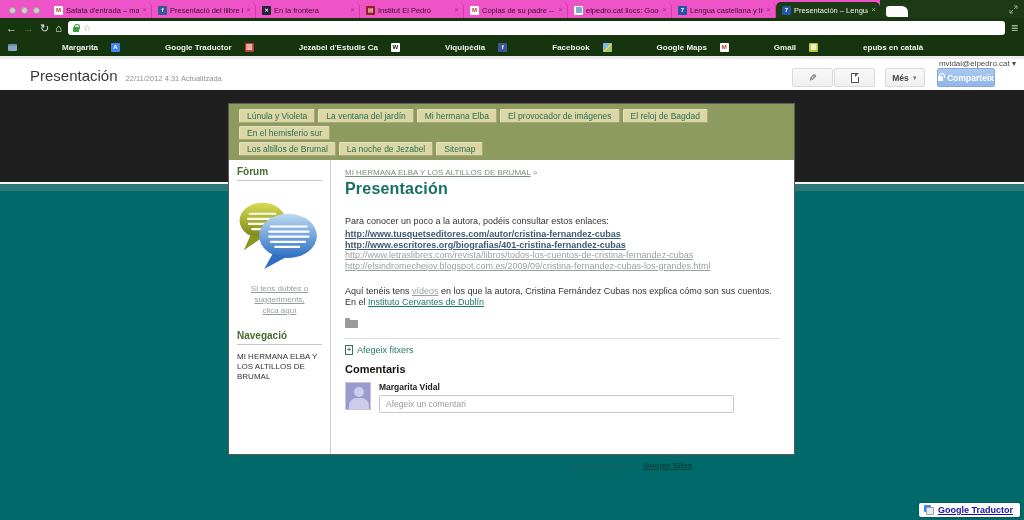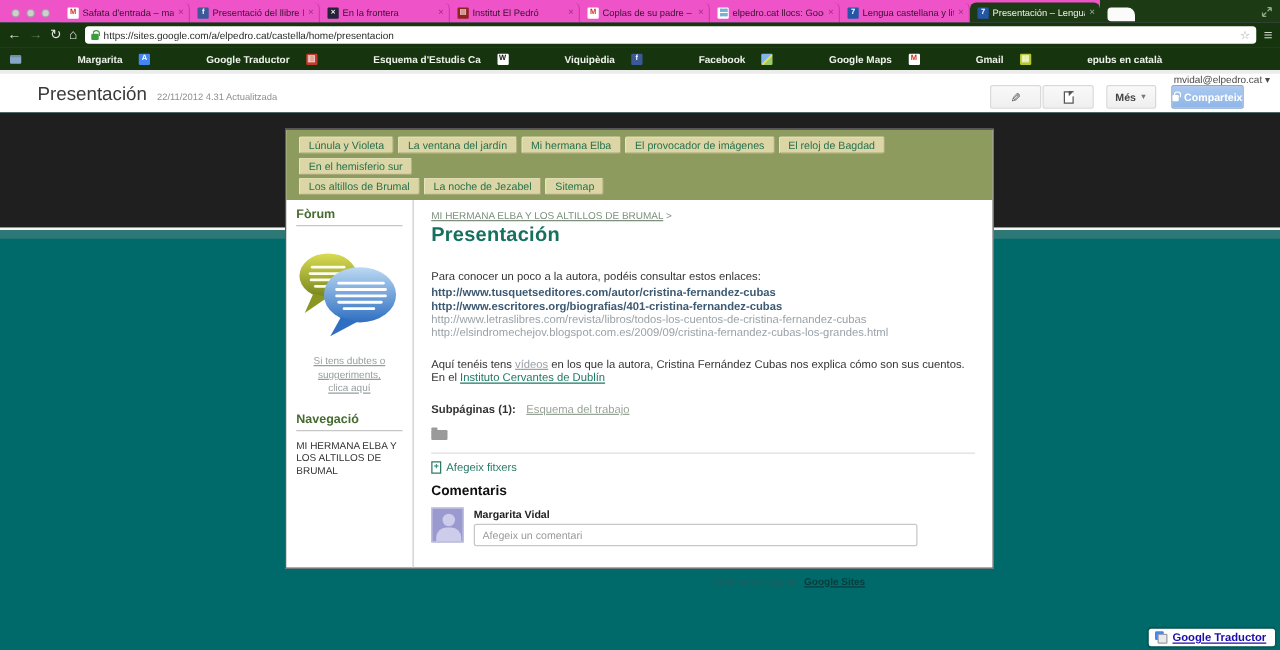--- a/index.html
+++ b/index.html
@@ -206,7 +206,6 @@
   <span class="nav-glyph">⌂</span>
   <div class="urlbar">
     <span class="lock-green"></span>
-    <span class="url-text">https://sites.google.com/a/elpedro.cat/castella/home/presentacion</span>
     <span class="star-glyph">☆</span>
   </div>
   <span class="menu-glyph">≡</span>

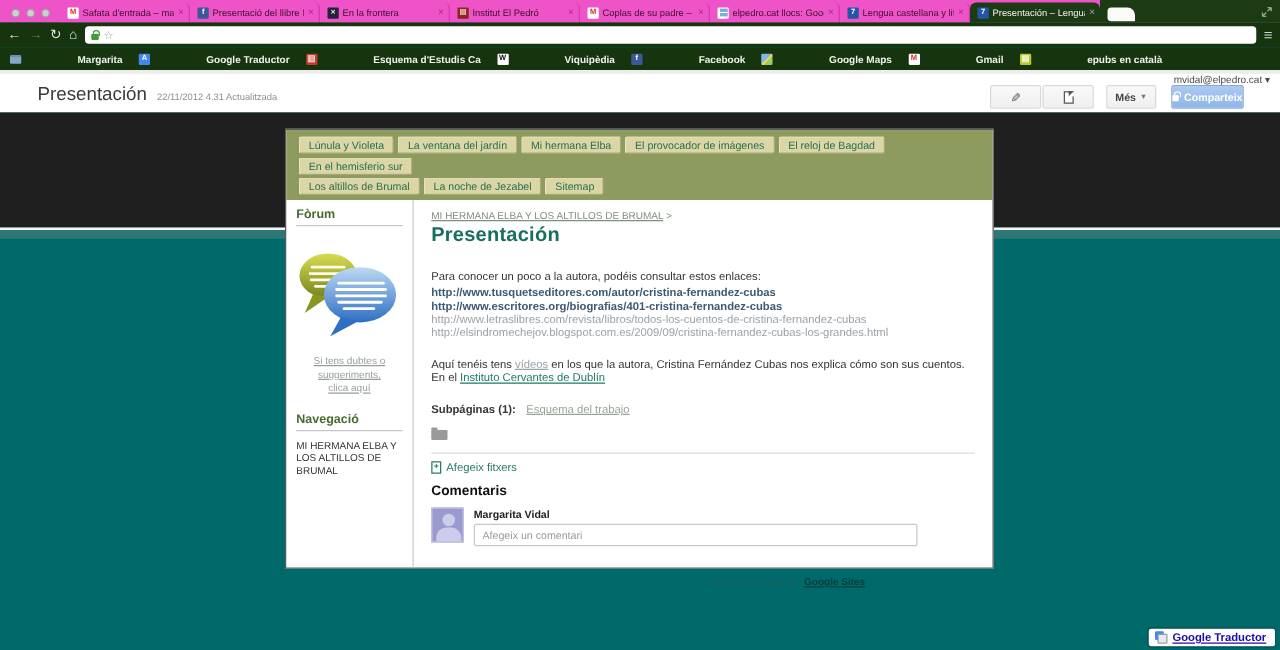--- a/index.html
+++ b/index.html
@@ -222,7 +222,7 @@
   </div>
   <div class="bm">
     <span class="bicon iec"></span>
-    <span class="bm-label">Esquema d'Estudis Ca</span>
+    <span class="bm-label">Jezabel d'Estudis Ca</span>
   </div>
   <div class="bm">
     <span class="bicon wiki"></span>

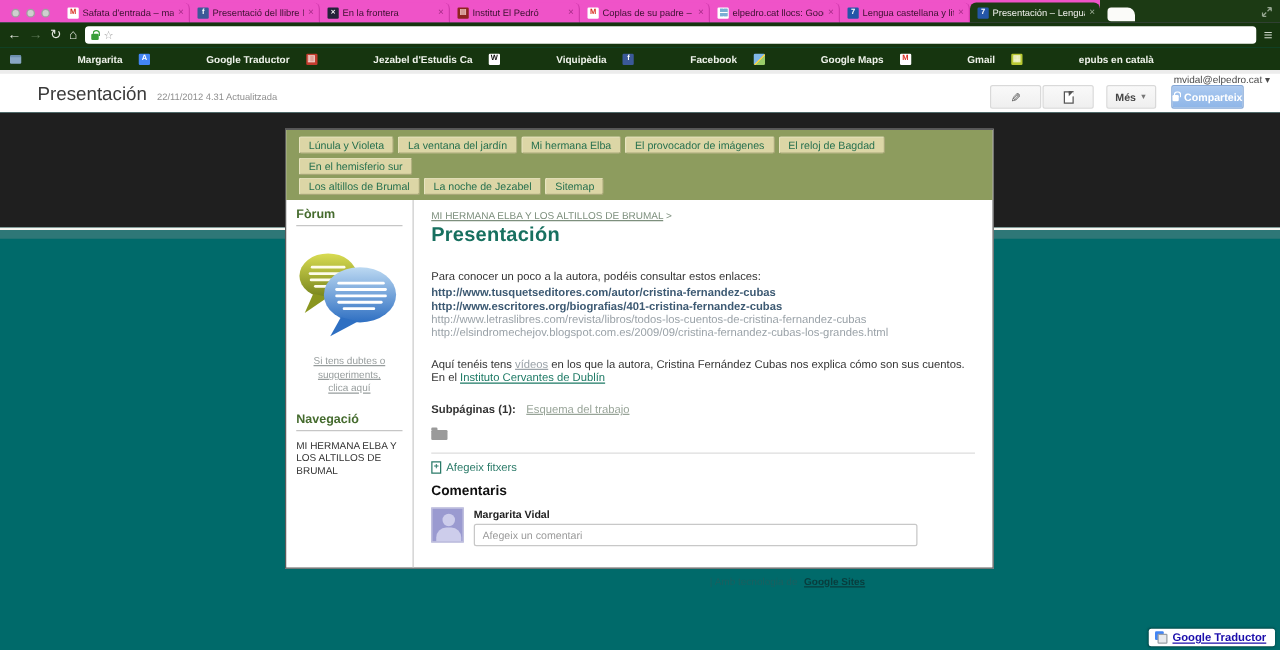--- a/index.html
+++ b/index.html
@@ -102,7 +102,7 @@
   .main-title { font-size:16px; font-weight:bold; color:#17705f; margin:3px 0 18px; letter-spacing:.2px; }
   .para { font-size:9px; color:#333; line-height:11px; }
   .linklist { margin-top:2px; }
-  .weblink { display:block; font-size:9px; line-height:10.5px; }
+  .weblink { display:block; font-size:9px; line-height:10.5px; text-decoration:underline; }
   .weblink.darklink { color:#3d5a73; font-weight:bold; }
   .weblink.mutedlink { color:#9aa2a8; }
   .videos-para { margin-top:15px; font-size:9px; color:#333; line-height:11px; }

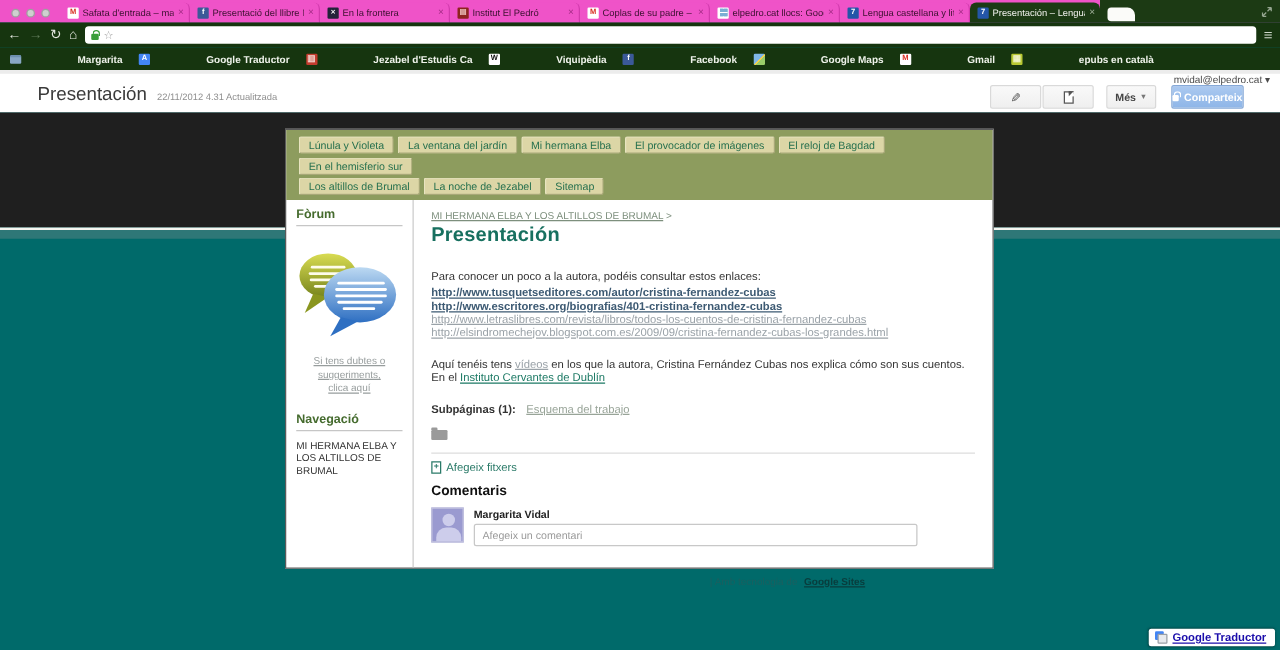--- a/index.html
+++ b/index.html
@@ -355,10 +355,6 @@
         <span>En el </span><span class="teal-inline-link">Instituto Cervantes de Dublín</span>
       </div>
 
-      <div class="subpages">
-        <span class="lbl">Subpáginas (1):</span>
-        <span class="splink">Esquema del trabajo</span>
-      </div>
 
       <div class="folder-ic"></div>
       <hr class="attach-sep">

